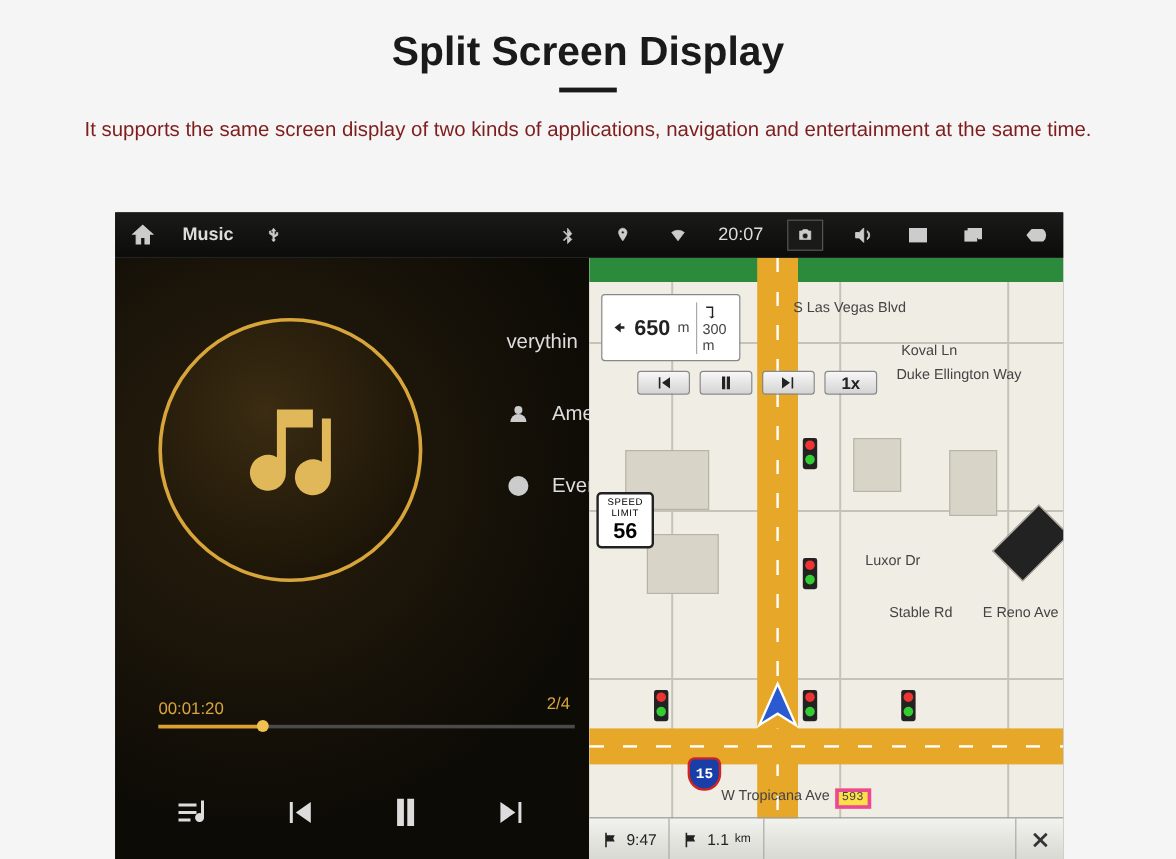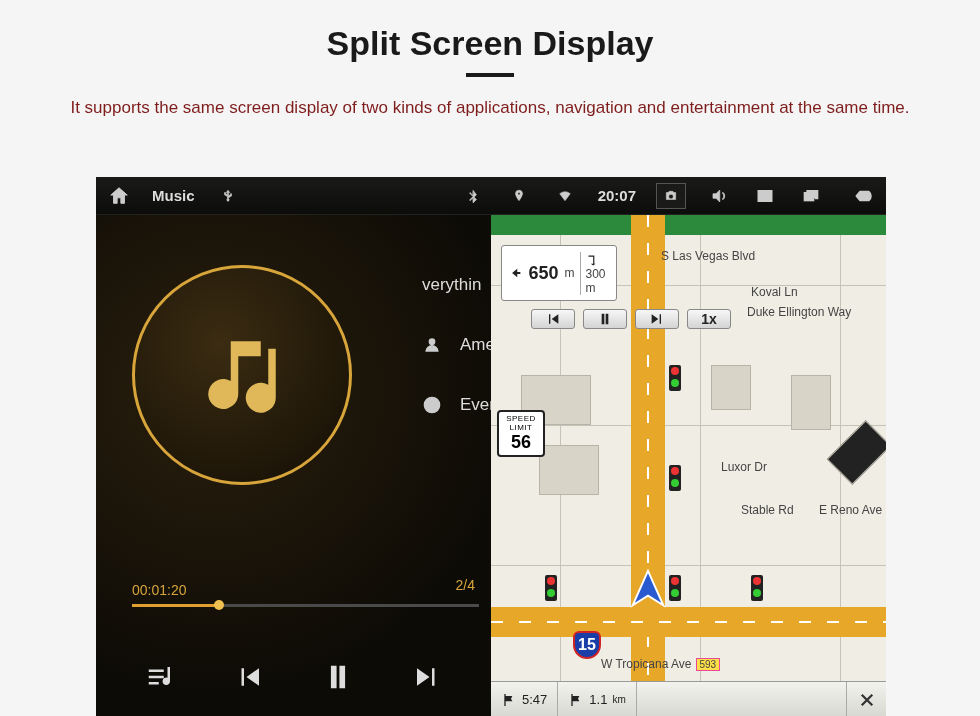--- a/index.html
+++ b/index.html
@@ -434,7 +434,7 @@
             <path d="M12 20l9-12a15 15 0 00-18 0z"></path>
           </svg>
       </span>
-      <span style="font-weight:700">20:07</span>
+      <span style="font-weight:400">20:07</span>
       <span class="icon-box icon-boxed">
         <svg width="18" height="14" viewBox="0 0 24 24">
             <path d="M4 6h3l2-2h6l2 2h3v12H4zM12 9a4 4 0 100 8 4 4 0 000-8z"></path>

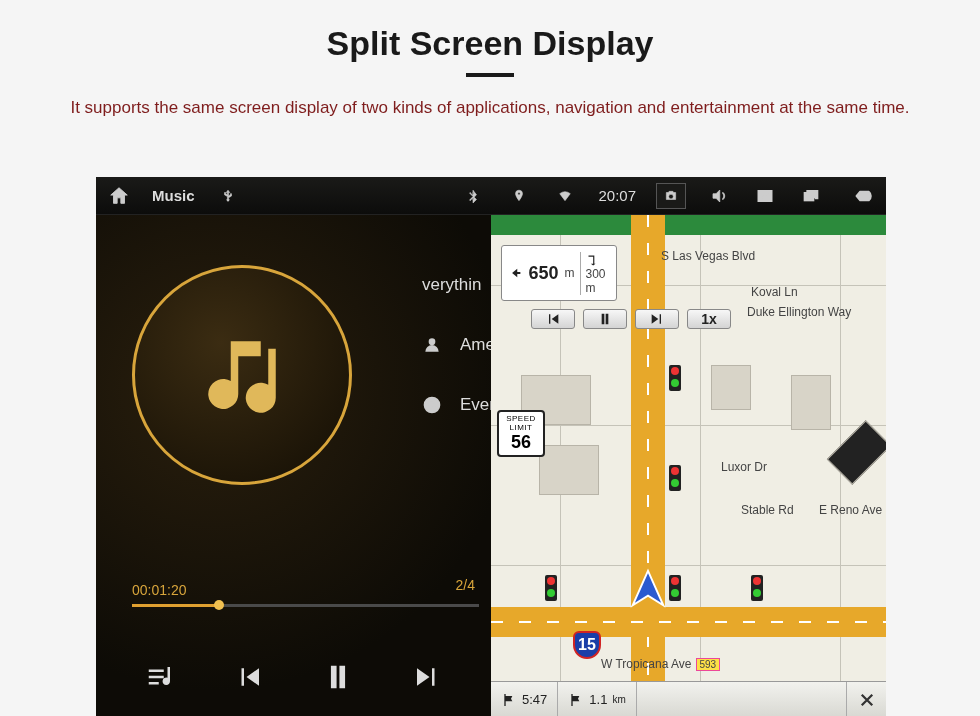--- a/index.html
+++ b/index.html
@@ -292,11 +292,12 @@
   border: 2px solid #d02424;
   border-radius: 6px 6px 50% 50%;
   color: #fff;
-  font-size: 16px;
+  font-size: 12px;
   font-weight: 700;
   display: flex;
   align-items: center;
   justify-content: center;
+  font-family: Liberation Mono, monospace;
 }
 
 .street-label {

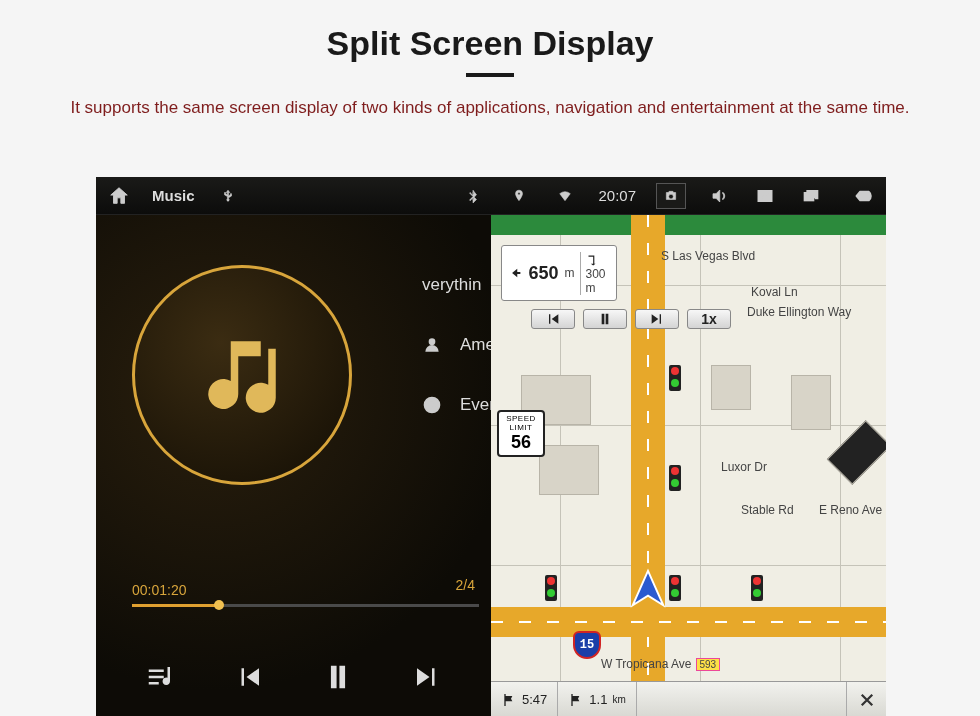--- a/index.html
+++ b/index.html
@@ -310,9 +310,10 @@
 .street-badge {
   font-size: 10px;
   background: #fde047;
-  border: 1px solid #ec4899;
+  border: 3px solid #ec4899;
   padding: 0 3px;
   margin-left: 4px;
+  font-family: Liberation Mono, monospace;
 }
 
 .traffic-light {

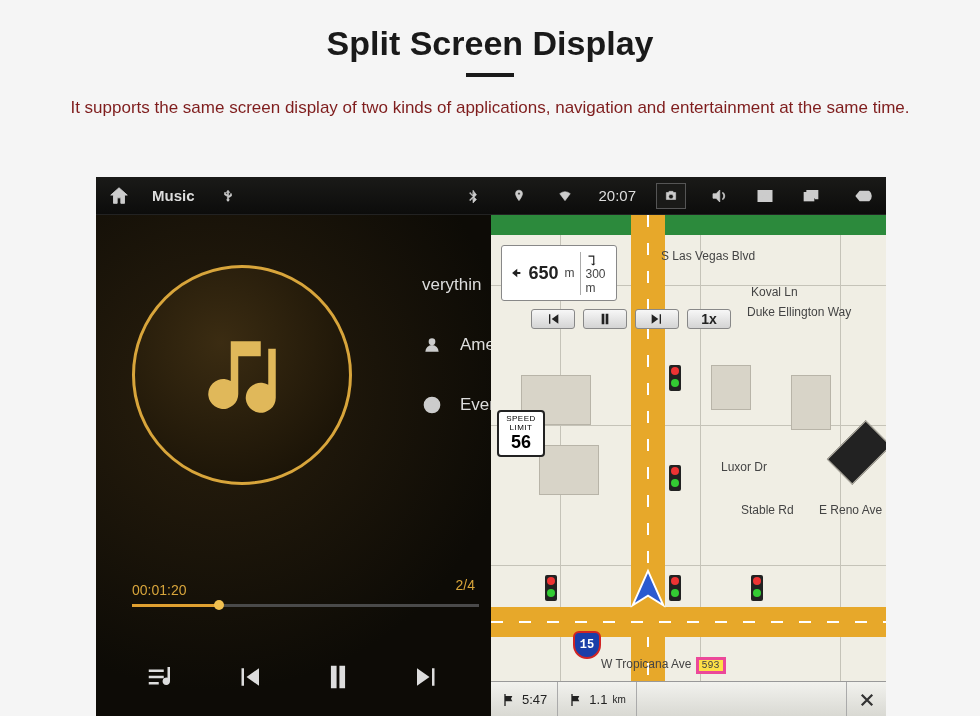--- a/index.html
+++ b/index.html
@@ -609,7 +609,7 @@
           <svg width="16" height="16" viewBox="0 0 24 24">
               <path d="M5 3v18h2v-7h10l-2-4 2-4H7V3z" fill="#222"></path>
             </svg>
-          <span>5:47</span>
+          <span>9:47</span>
         </div>
         <div class="mf-item">
           <svg width="16" height="16" viewBox="0 0 24 24">

